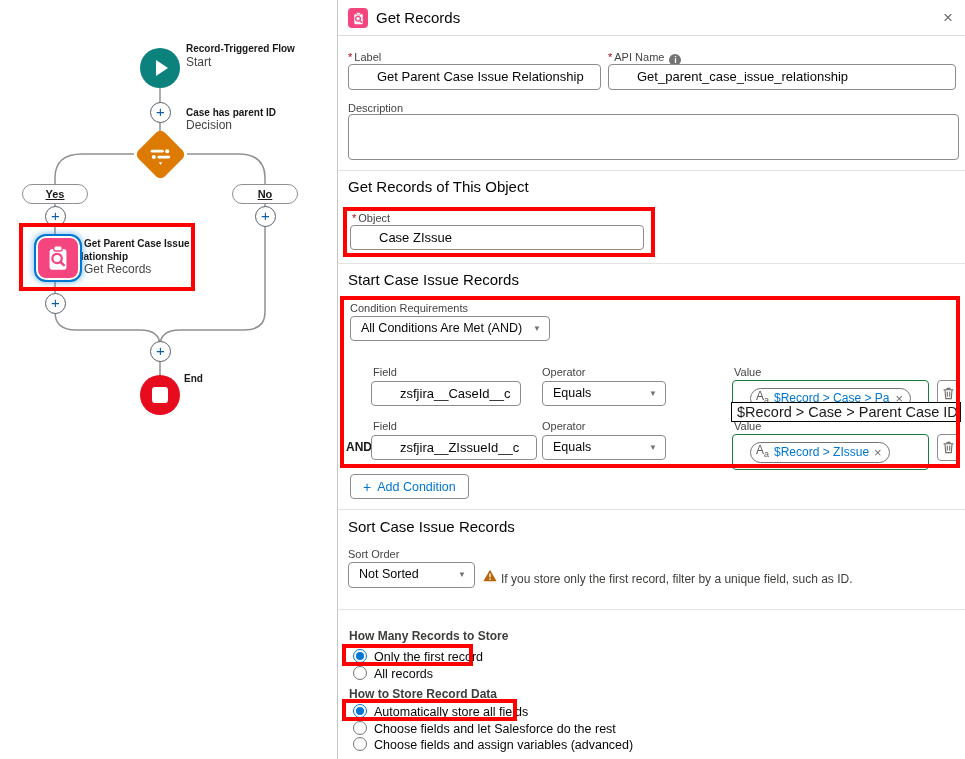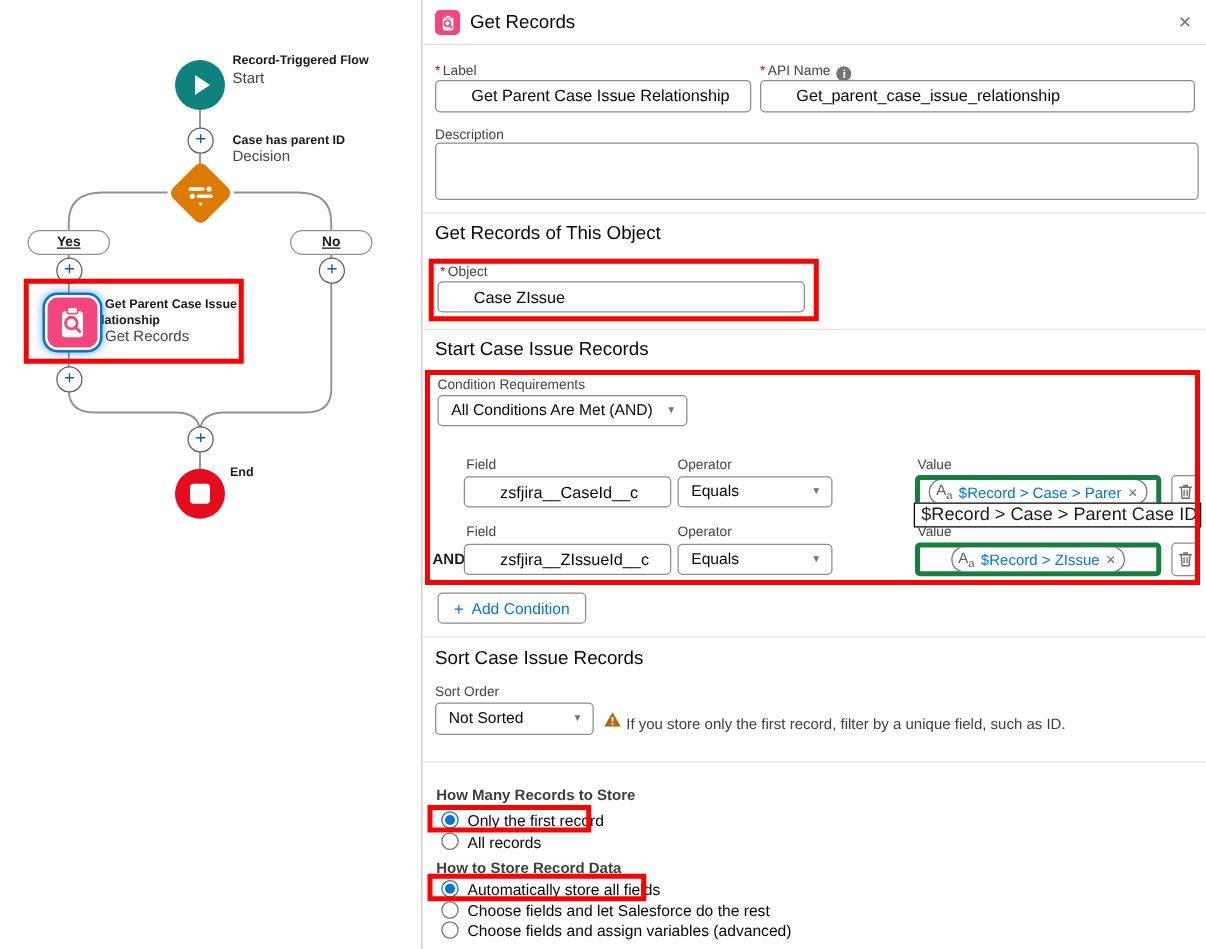--- a/index.html
+++ b/index.html
@@ -191,7 +191,7 @@
   </div>
 
   <div class="fld-label" style="left:35px; top:366px;">Field</div>
-  <div class="tb" style="left:33px; top:381px; width:166px; height:25px;">zsfjira__CaseId__c</div>
+  <div class="tb" style="left:33px; top:381px; width:150px; height:25px;">zsfjira__CaseId__c</div>
   <div class="fld-label" style="left:204px; top:366px;">Operator</div>
   <div class="combo" style="left:204px; top:381px; width:124px; height:25px;">
     <span>Equals</span>

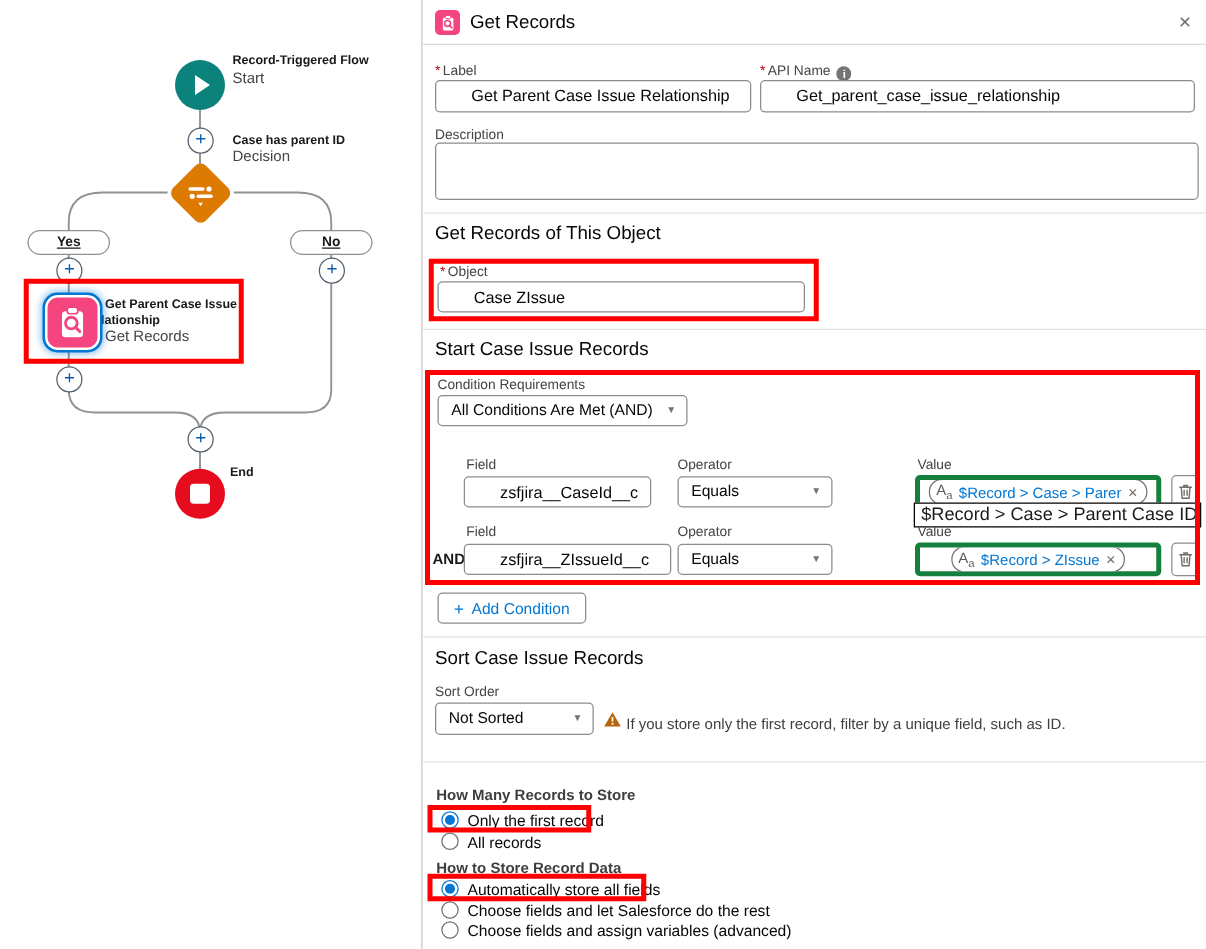--- a/index.html
+++ b/index.html
@@ -56,7 +56,7 @@
 
   .textarea-box { position:absolute; border:1px solid #8c8c8c; border-radius:4px; background:#fff; }
 
-  .value-box { position:absolute; border:4px solid #15803d; border-radius:4px; background:#fff; display:flex; align-items:center; padding:7px; overflow:hidden;justify-content:center; }
+  .value-box { position:absolute; border:1px solid #15803d; border-radius:4px; background:#fff; display:flex; align-items:center; padding:17px; overflow:hidden; }
   .chip { display:inline-flex; align-items:center; gap:5px; border:1px solid #747474; border-radius:11px; height:21px; padding:0 7px 0 5px; max-width:100%; background:#fff; }
   .chip.full { flex:1; min-width:0; }
   .chip-text { font-size:12px; color:#0176d3; white-space:nowrap; overflow:hidden; min-width:0; }

